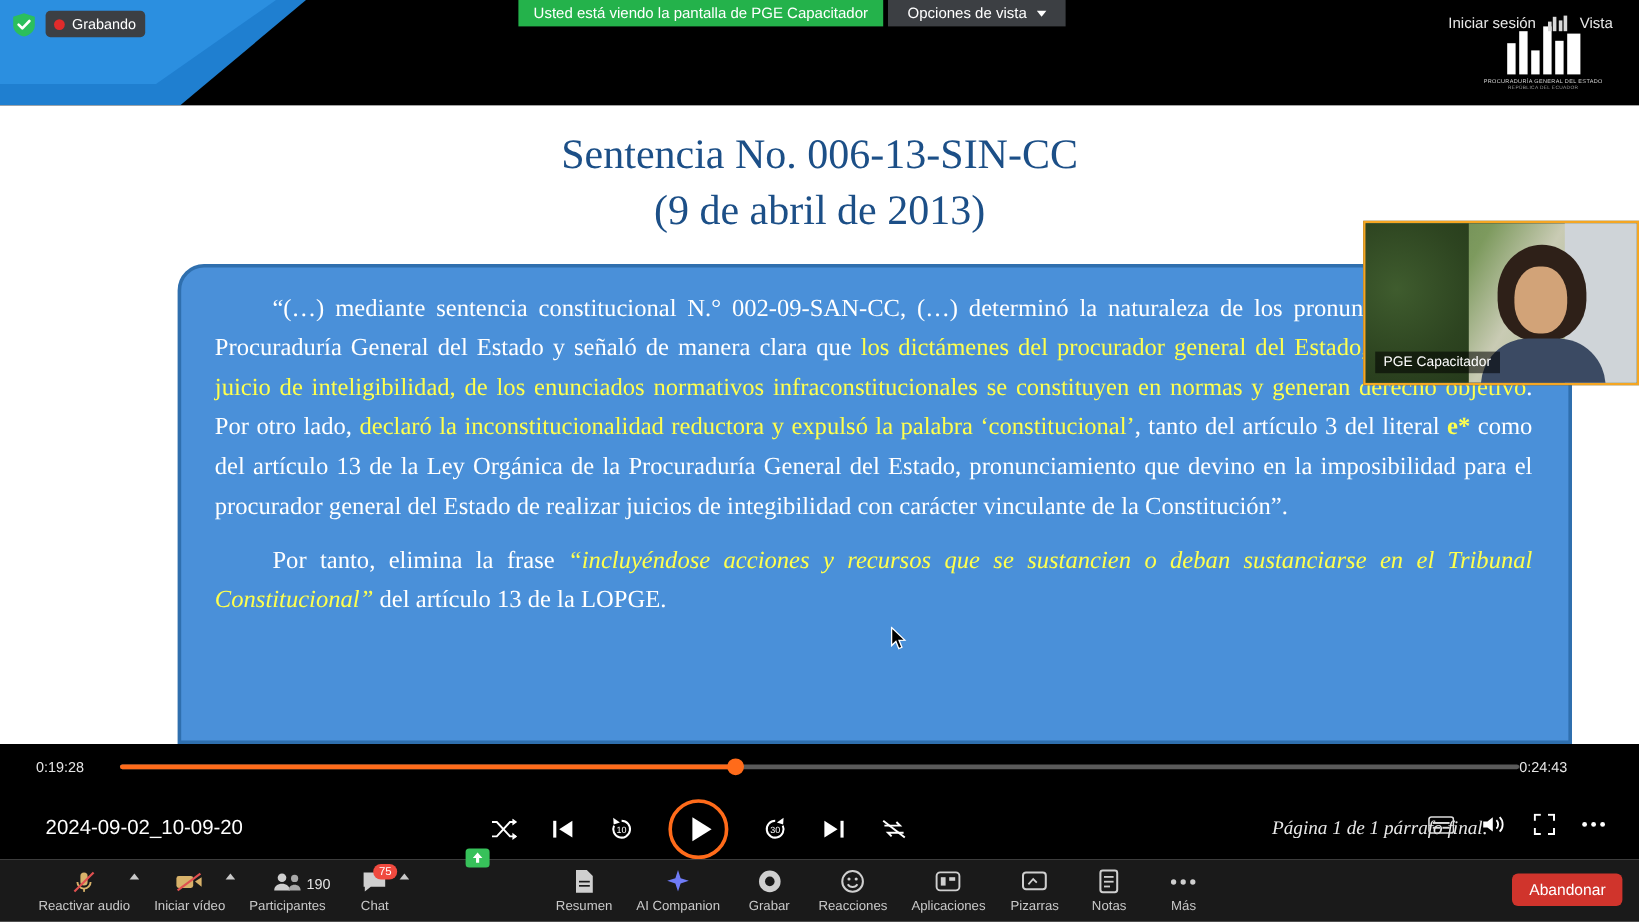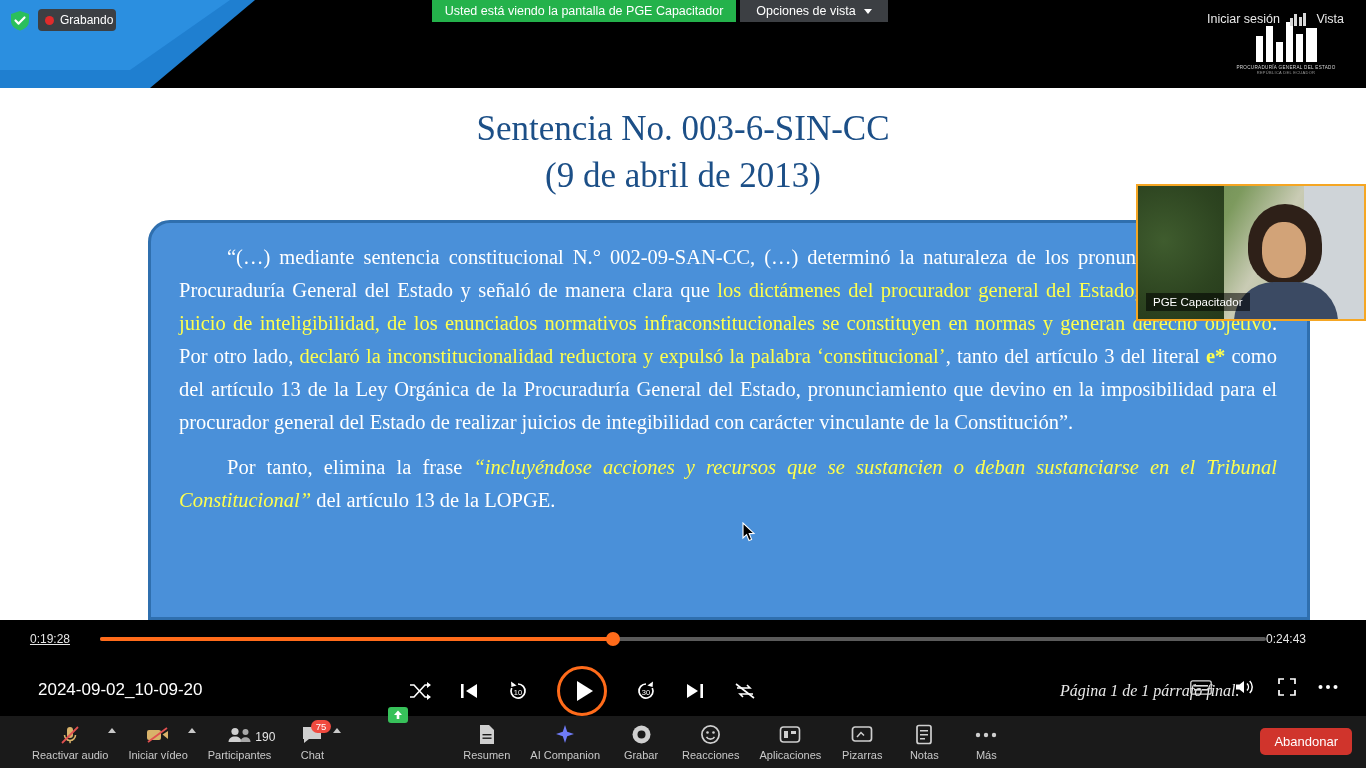--- a/index.html
+++ b/index.html
@@ -29,7 +29,7 @@
   .rec-pill {
     position: absolute; left: 38px; top: 9px; height: 22px;
     background: #3c3f43; border-radius: 4px; color: #fff;
-    font-size: 12px; display: flex; align-items: center; padding: 0 3px 0 7px;
+    font-size: 12px; display: flex; align-items: center; padding: 0 8px 0 7px;
     z-index: 6;
   }
   .rec-dot { width: 9px; height: 9px; border-radius: 50%; background: #e02b2b; margin-right: 6px; }

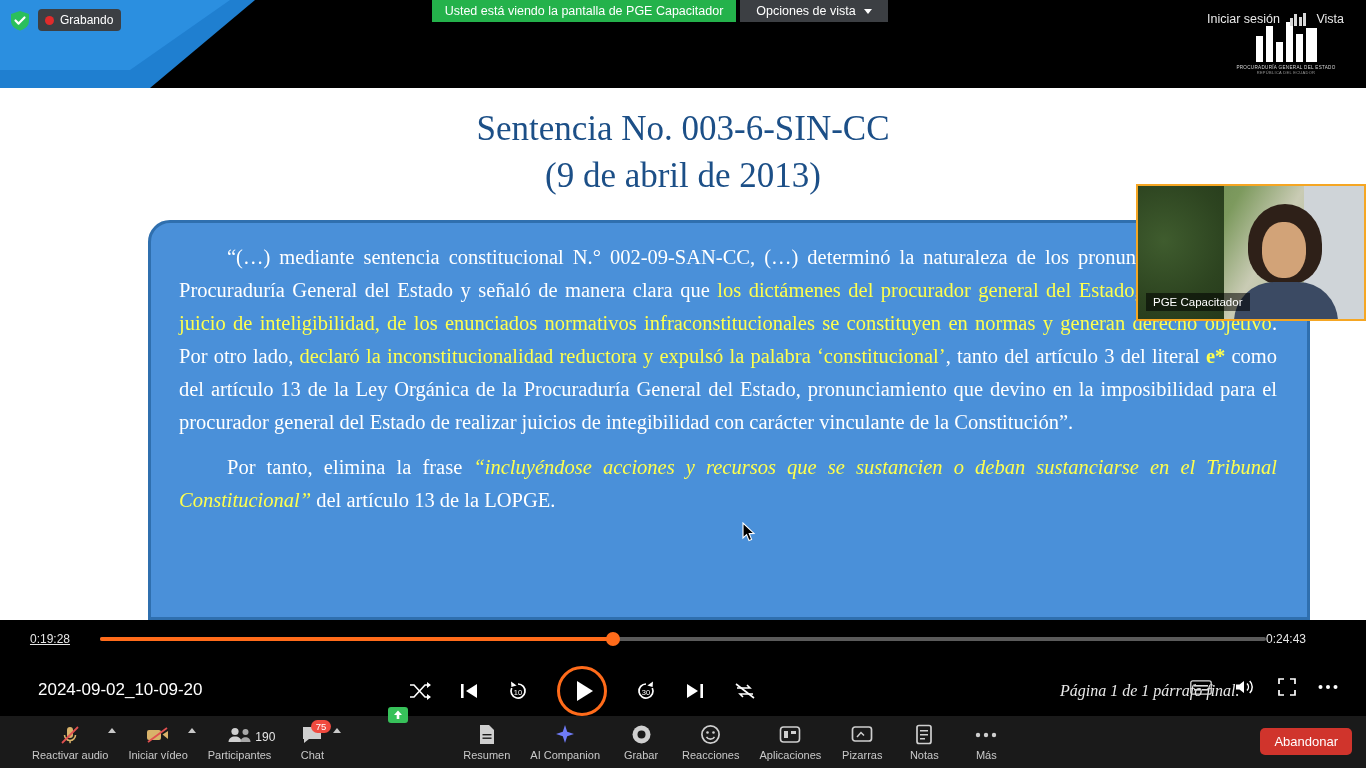--- a/index.html
+++ b/index.html
@@ -220,7 +220,7 @@
 
   <div class="slide">
     <div class="slide-title">
-      <div>Sentencia No. 003-6-SIN-CC</div>
+      <div>Sentencia No. 006-13-SIN-CC</div>
       <div>(9 de abril de 2013)</div>
     </div>
 

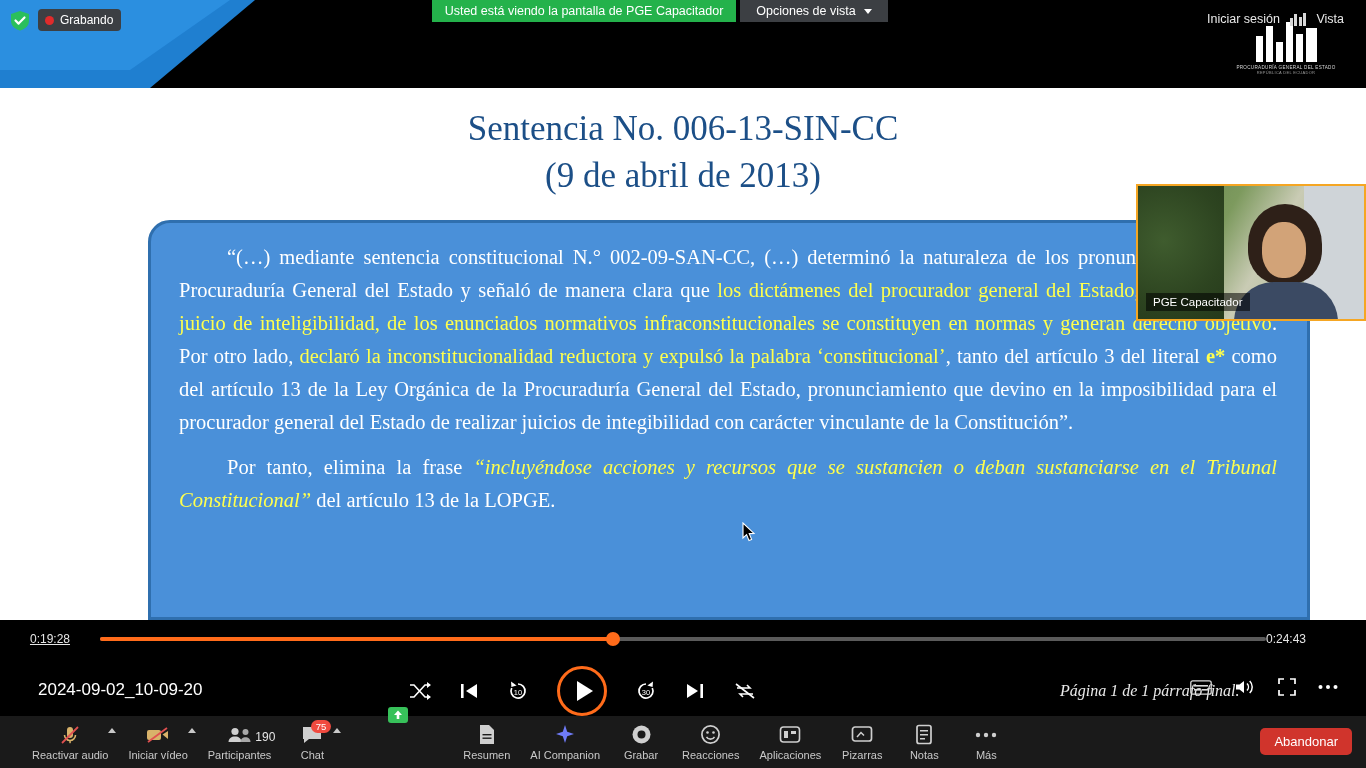--- a/index.html
+++ b/index.html
@@ -115,7 +115,7 @@
     background: #000000; color: #ffffff;
   }
   .seek-row { position: absolute; left: 0; top: 8px; width: 1366px; height: 22px; display: flex; align-items: center; }
-  .time-left { width: 100px; text-align: center; font-size: 12px; color: #e6e6e6; text-decoration: underline; }
+  .time-left { width: 100px; text-align: center; font-size: 12px; color: #e6e6e6; }
   .time-right { width: 100px; text-align: left; font-size: 12px; color: #e6e6e6; }
   .track { position: relative; flex: 1; height: 4px; background: #5a5a5a; border-radius: 2px; }
   .track-fill { position: absolute; left: 0; top: 0; height: 4px; background: #ff6b1a; border-radius: 2px; width: 44%; }

